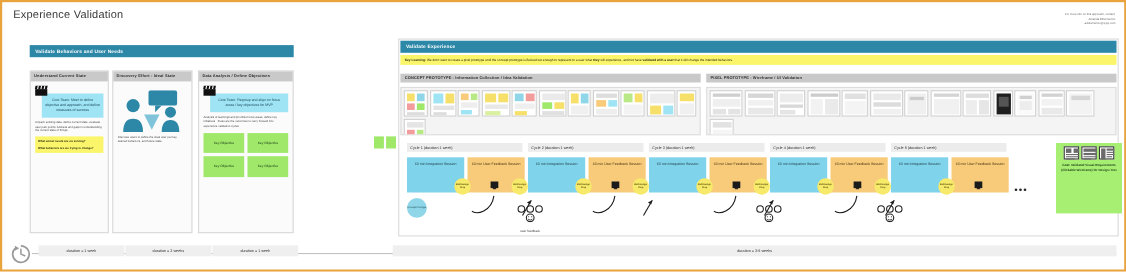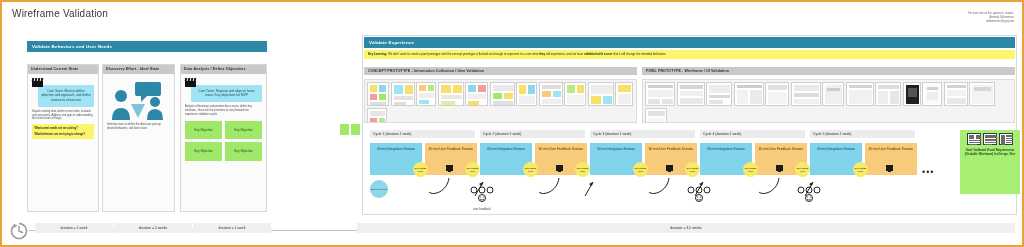--- a/index.html
+++ b/index.html
@@ -95,7 +95,7 @@
 
 <div id="board">
 
-  <div class="page-title">Wireframe Validation</div>
+  <div class="page-title">Experience Validation</div>
 
   <div class="contact">
     <div>For more info on this approach, contact:</div>

